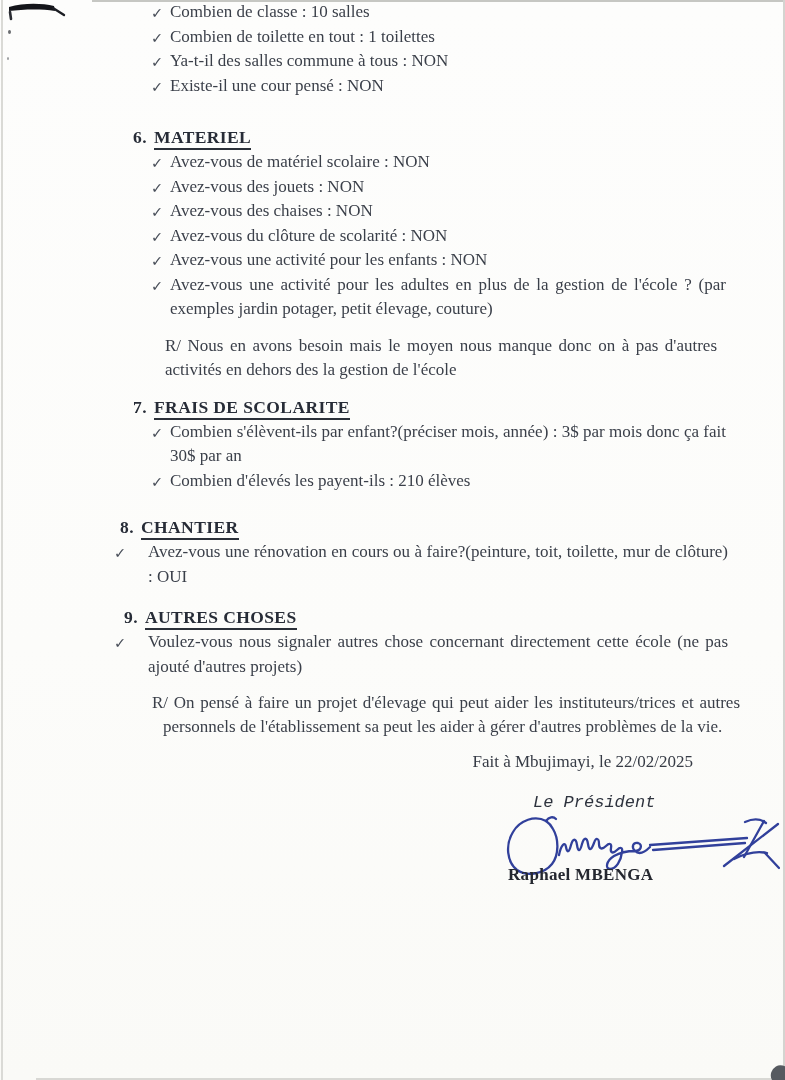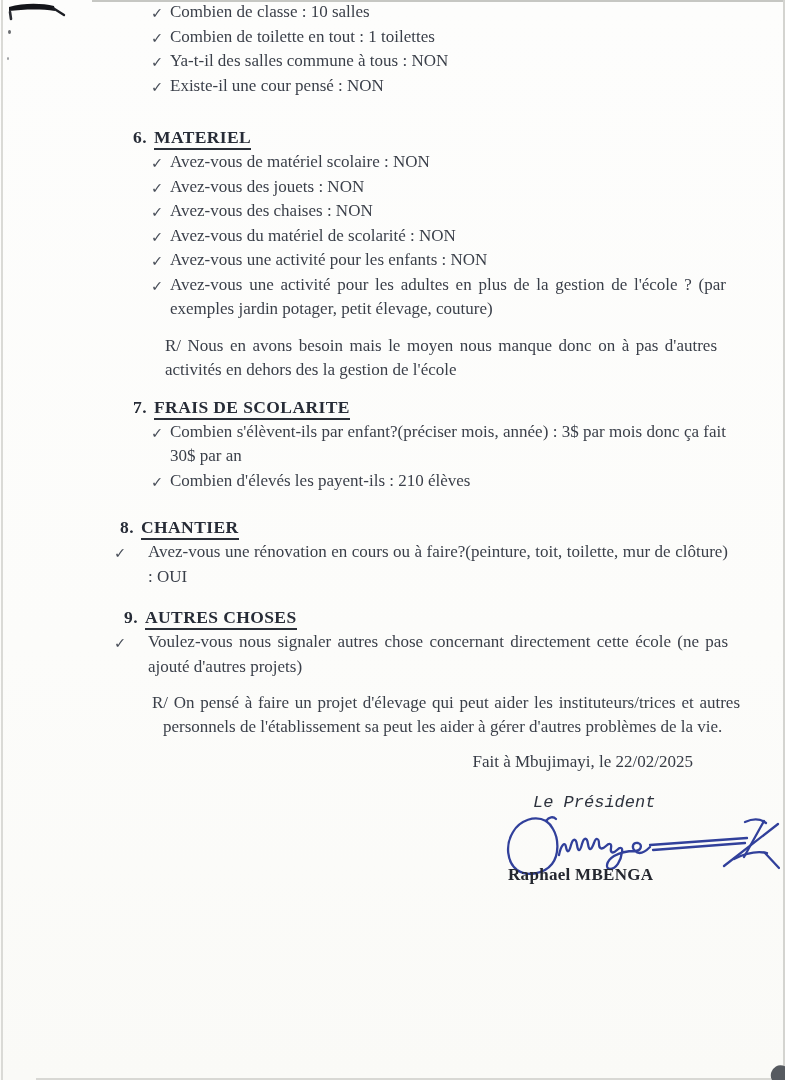--- a/index.html
+++ b/index.html
@@ -84,7 +84,7 @@
         <li><span class="check">✓</span><span>Avez-vous de matériel scolaire : NON</span></li>
         <li><span class="check">✓</span><span>Avez-vous des jouets : NON</span></li>
         <li><span class="check">✓</span><span>Avez-vous des chaises : NON</span></li>
-        <li><span class="check">✓</span><span>Avez-vous du matériel de scolarité : NON</span></li>
+        <li><span class="check">✓</span><span>Avez-vous du clôture de scolarité : NON</span></li>
         <li><span class="check">✓</span><span>Avez-vous une activité pour les enfants : NON</span></li>
         <li class="just"><span class="check">✓</span><span>Avez-vous une activité pour les adultes en plus de la gestion de l'école ? (par exemples jardin potager, petit élevage, couture)</span></li>
       </ul>

